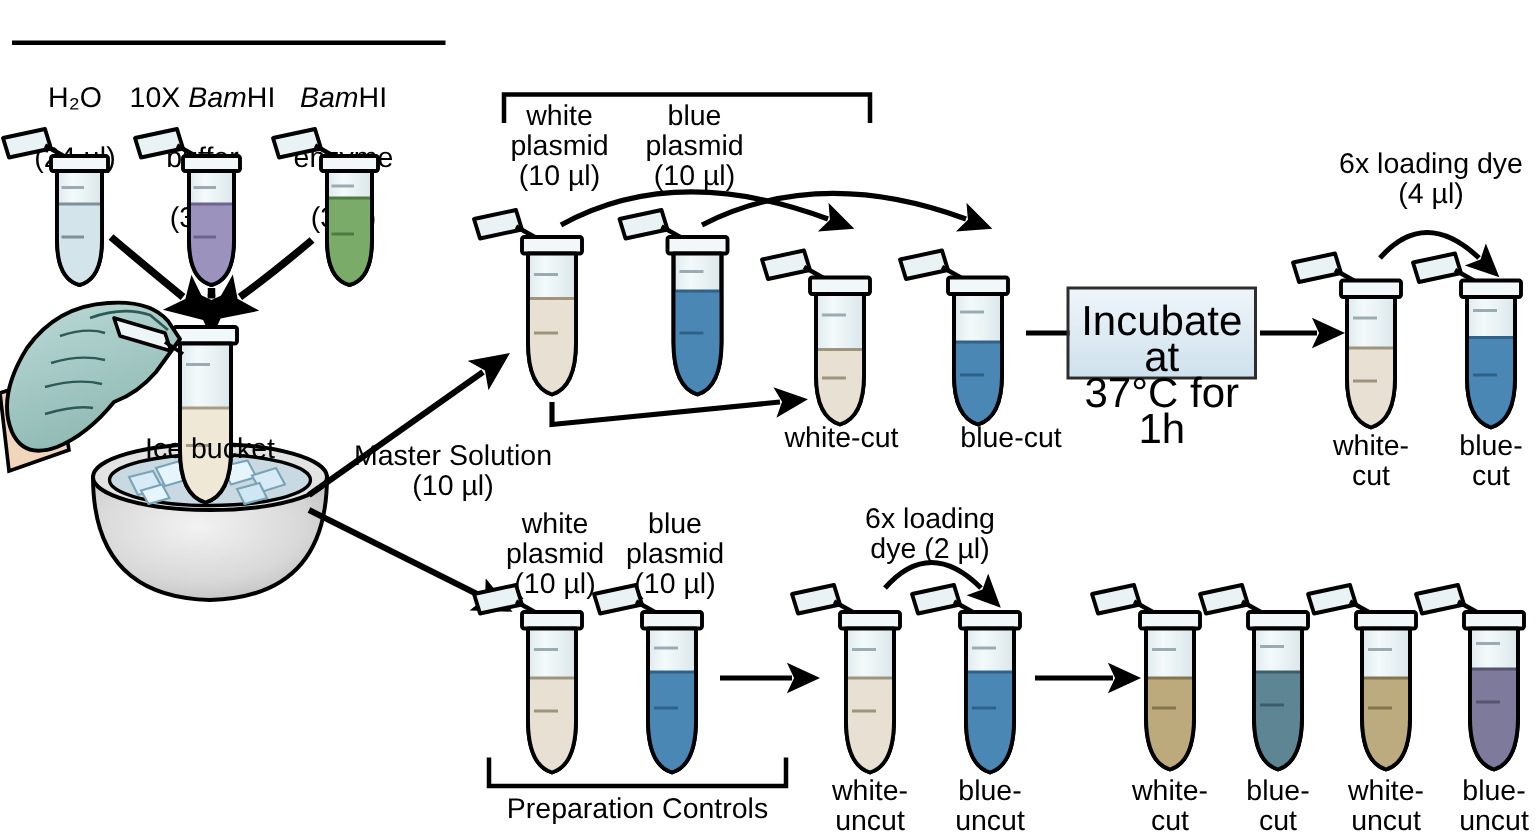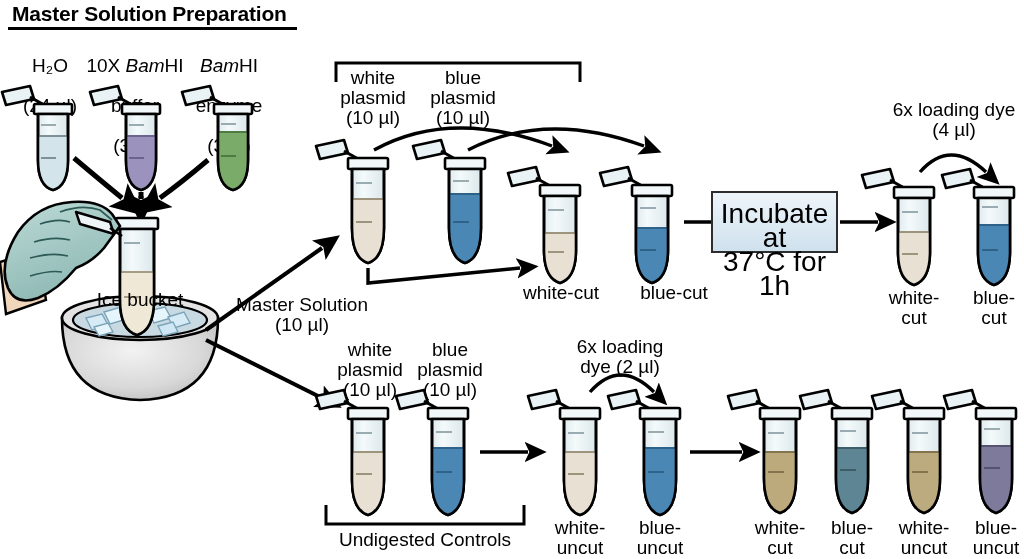--- a/index.html
+++ b/index.html
@@ -54,7 +54,6 @@
 
 <div id="stage">
 
-  <div class="title" style="left:12px;top:2px;">Master Solution Preparation</div>
   <div class="title-underline" style="left:8px;top:27px;width:289px;"></div>
 
   <div class="lbl" style="left:5px;top:36px;width:90px;">

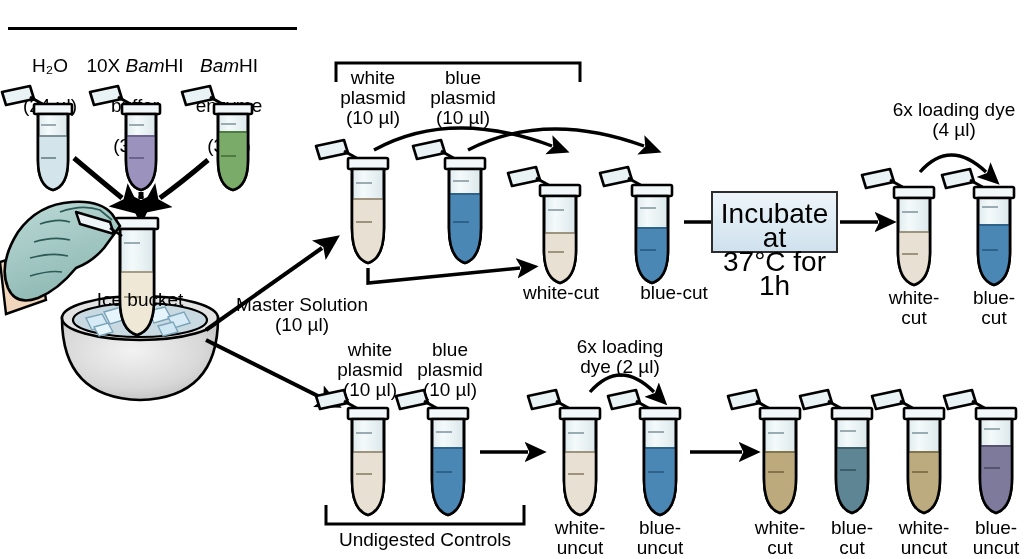--- a/index.html
+++ b/index.html
@@ -499,7 +499,7 @@
 plasmid
 (10 µl)</div>
 
-  <div class="lbl" style="left:330px;top:530px;width:190px;">Undigested Controls</div>
+  <div class="lbl" style="left:330px;top:530px;width:190px;">Preparation Controls</div>
 
   <div class="lbl" style="left:549px;top:337px;width:142px;">6x loading
 dye (2 µl)</div>

